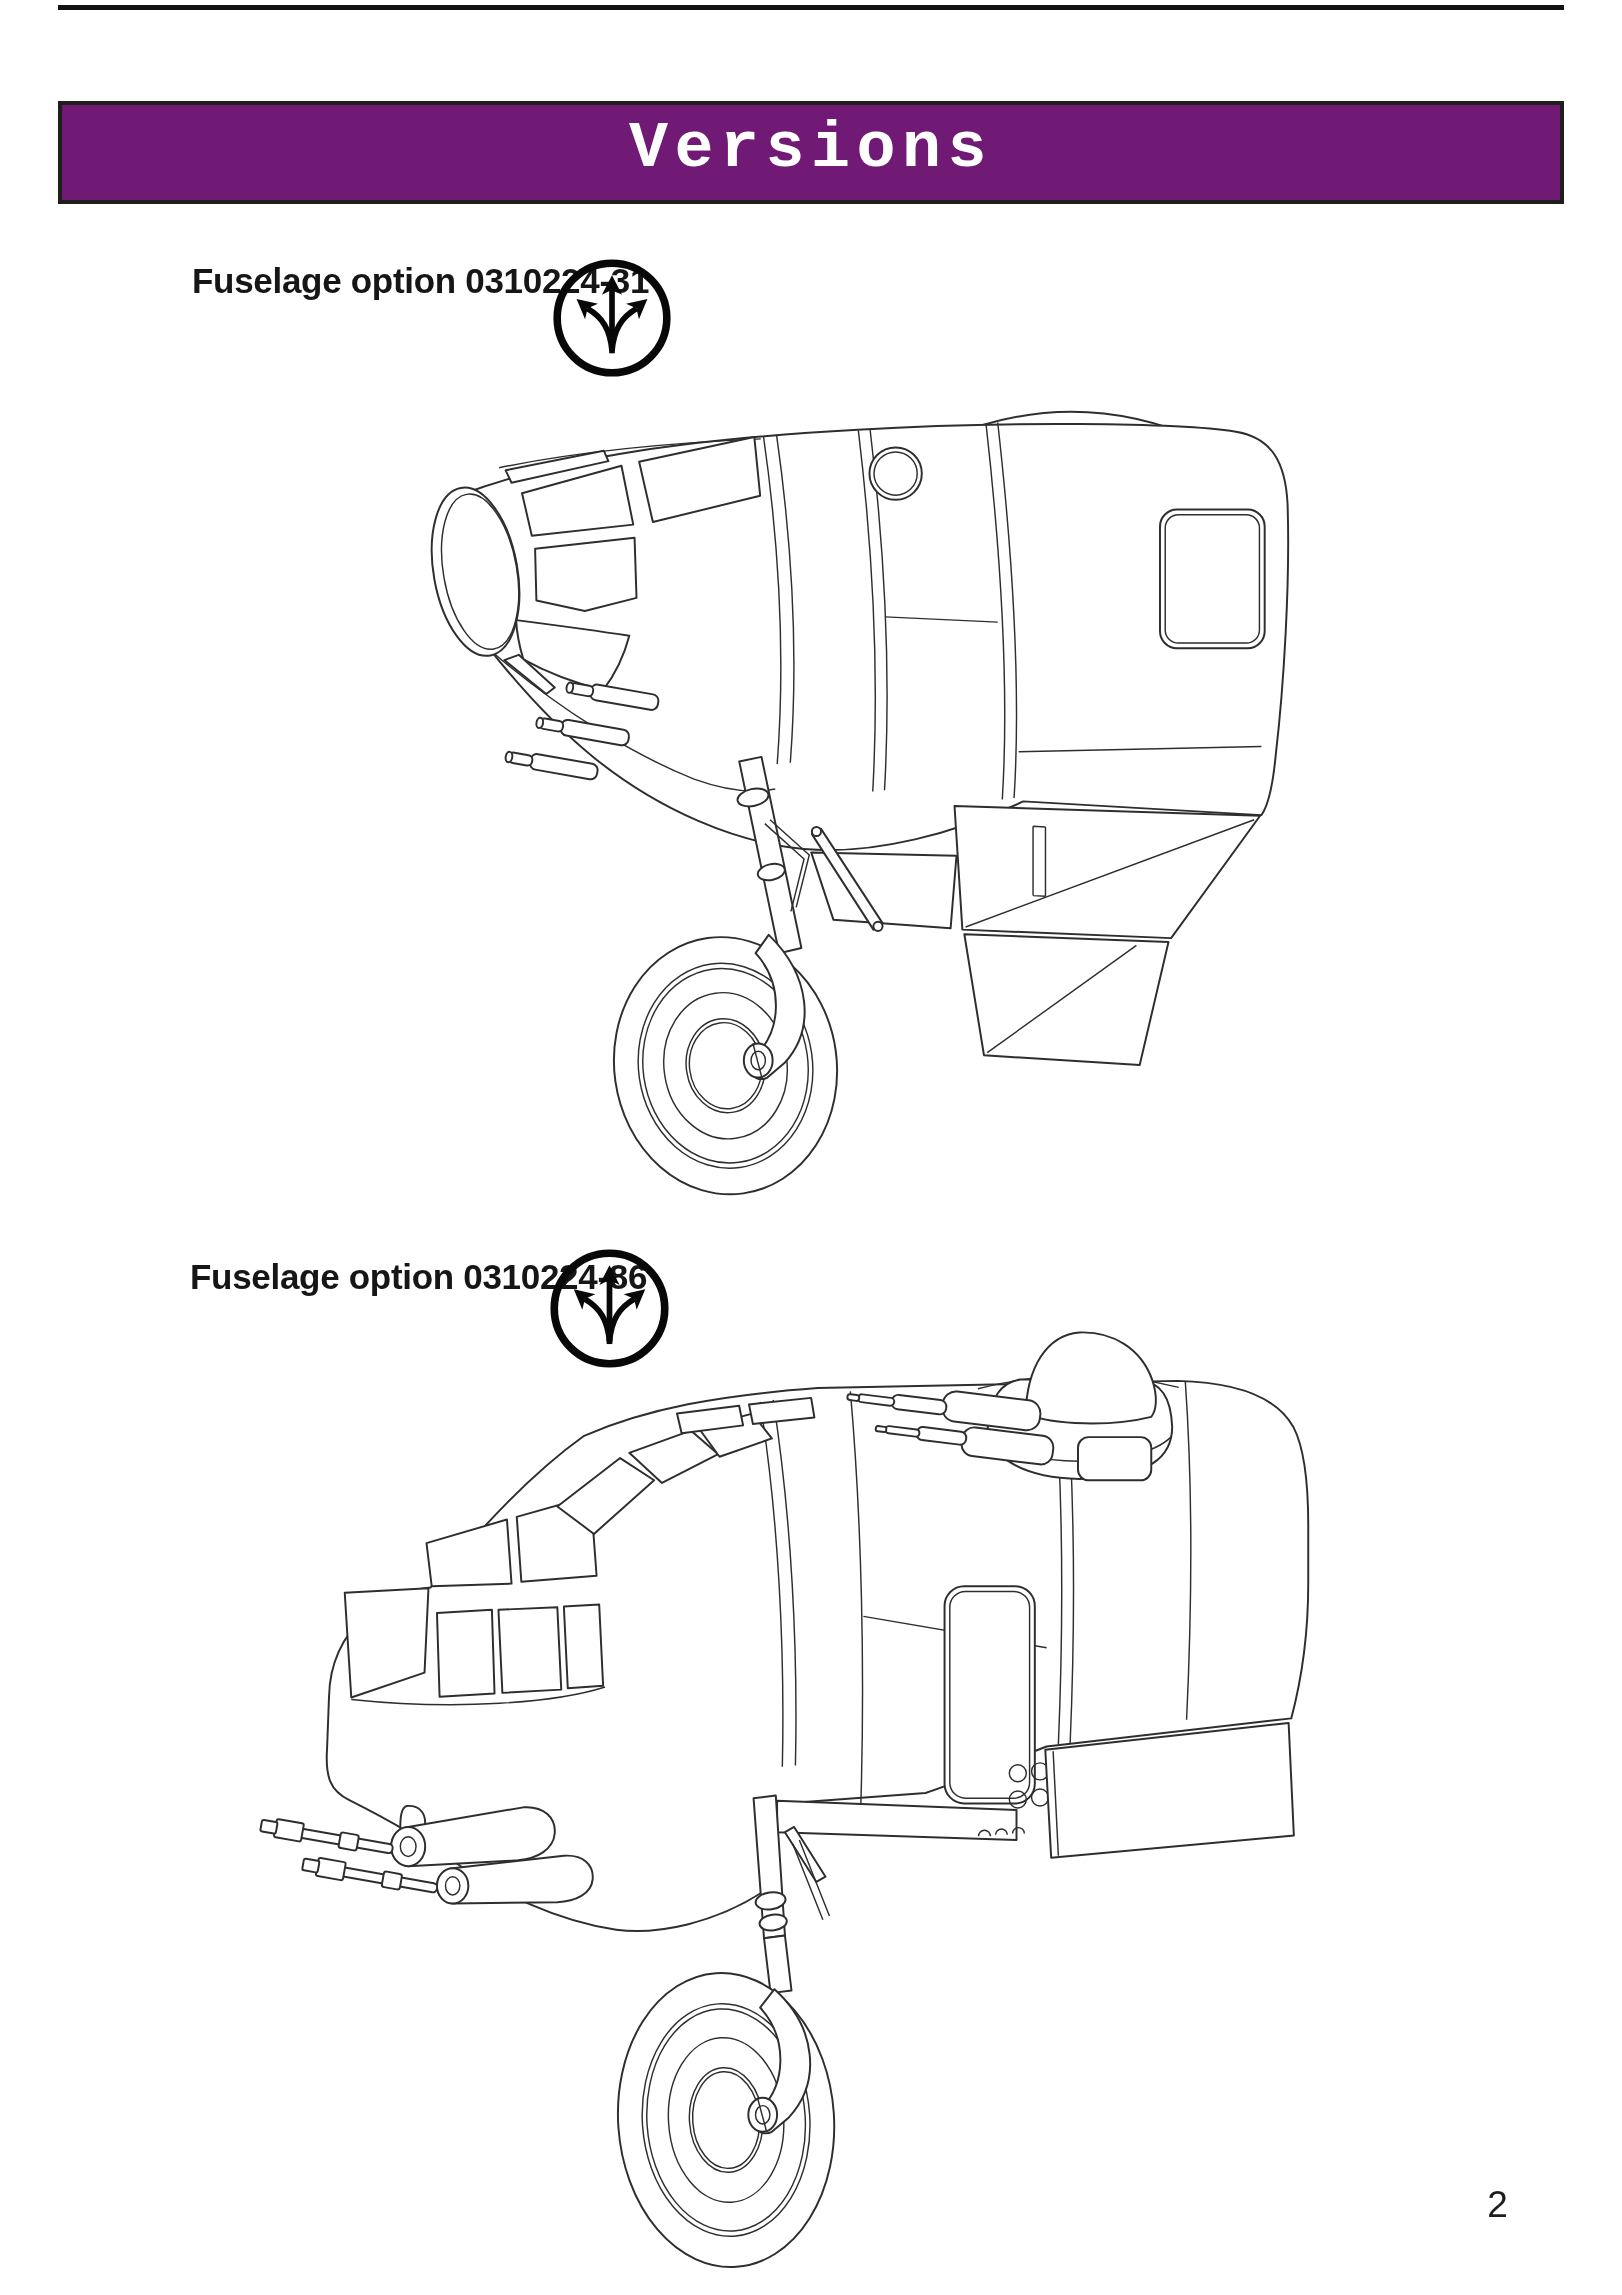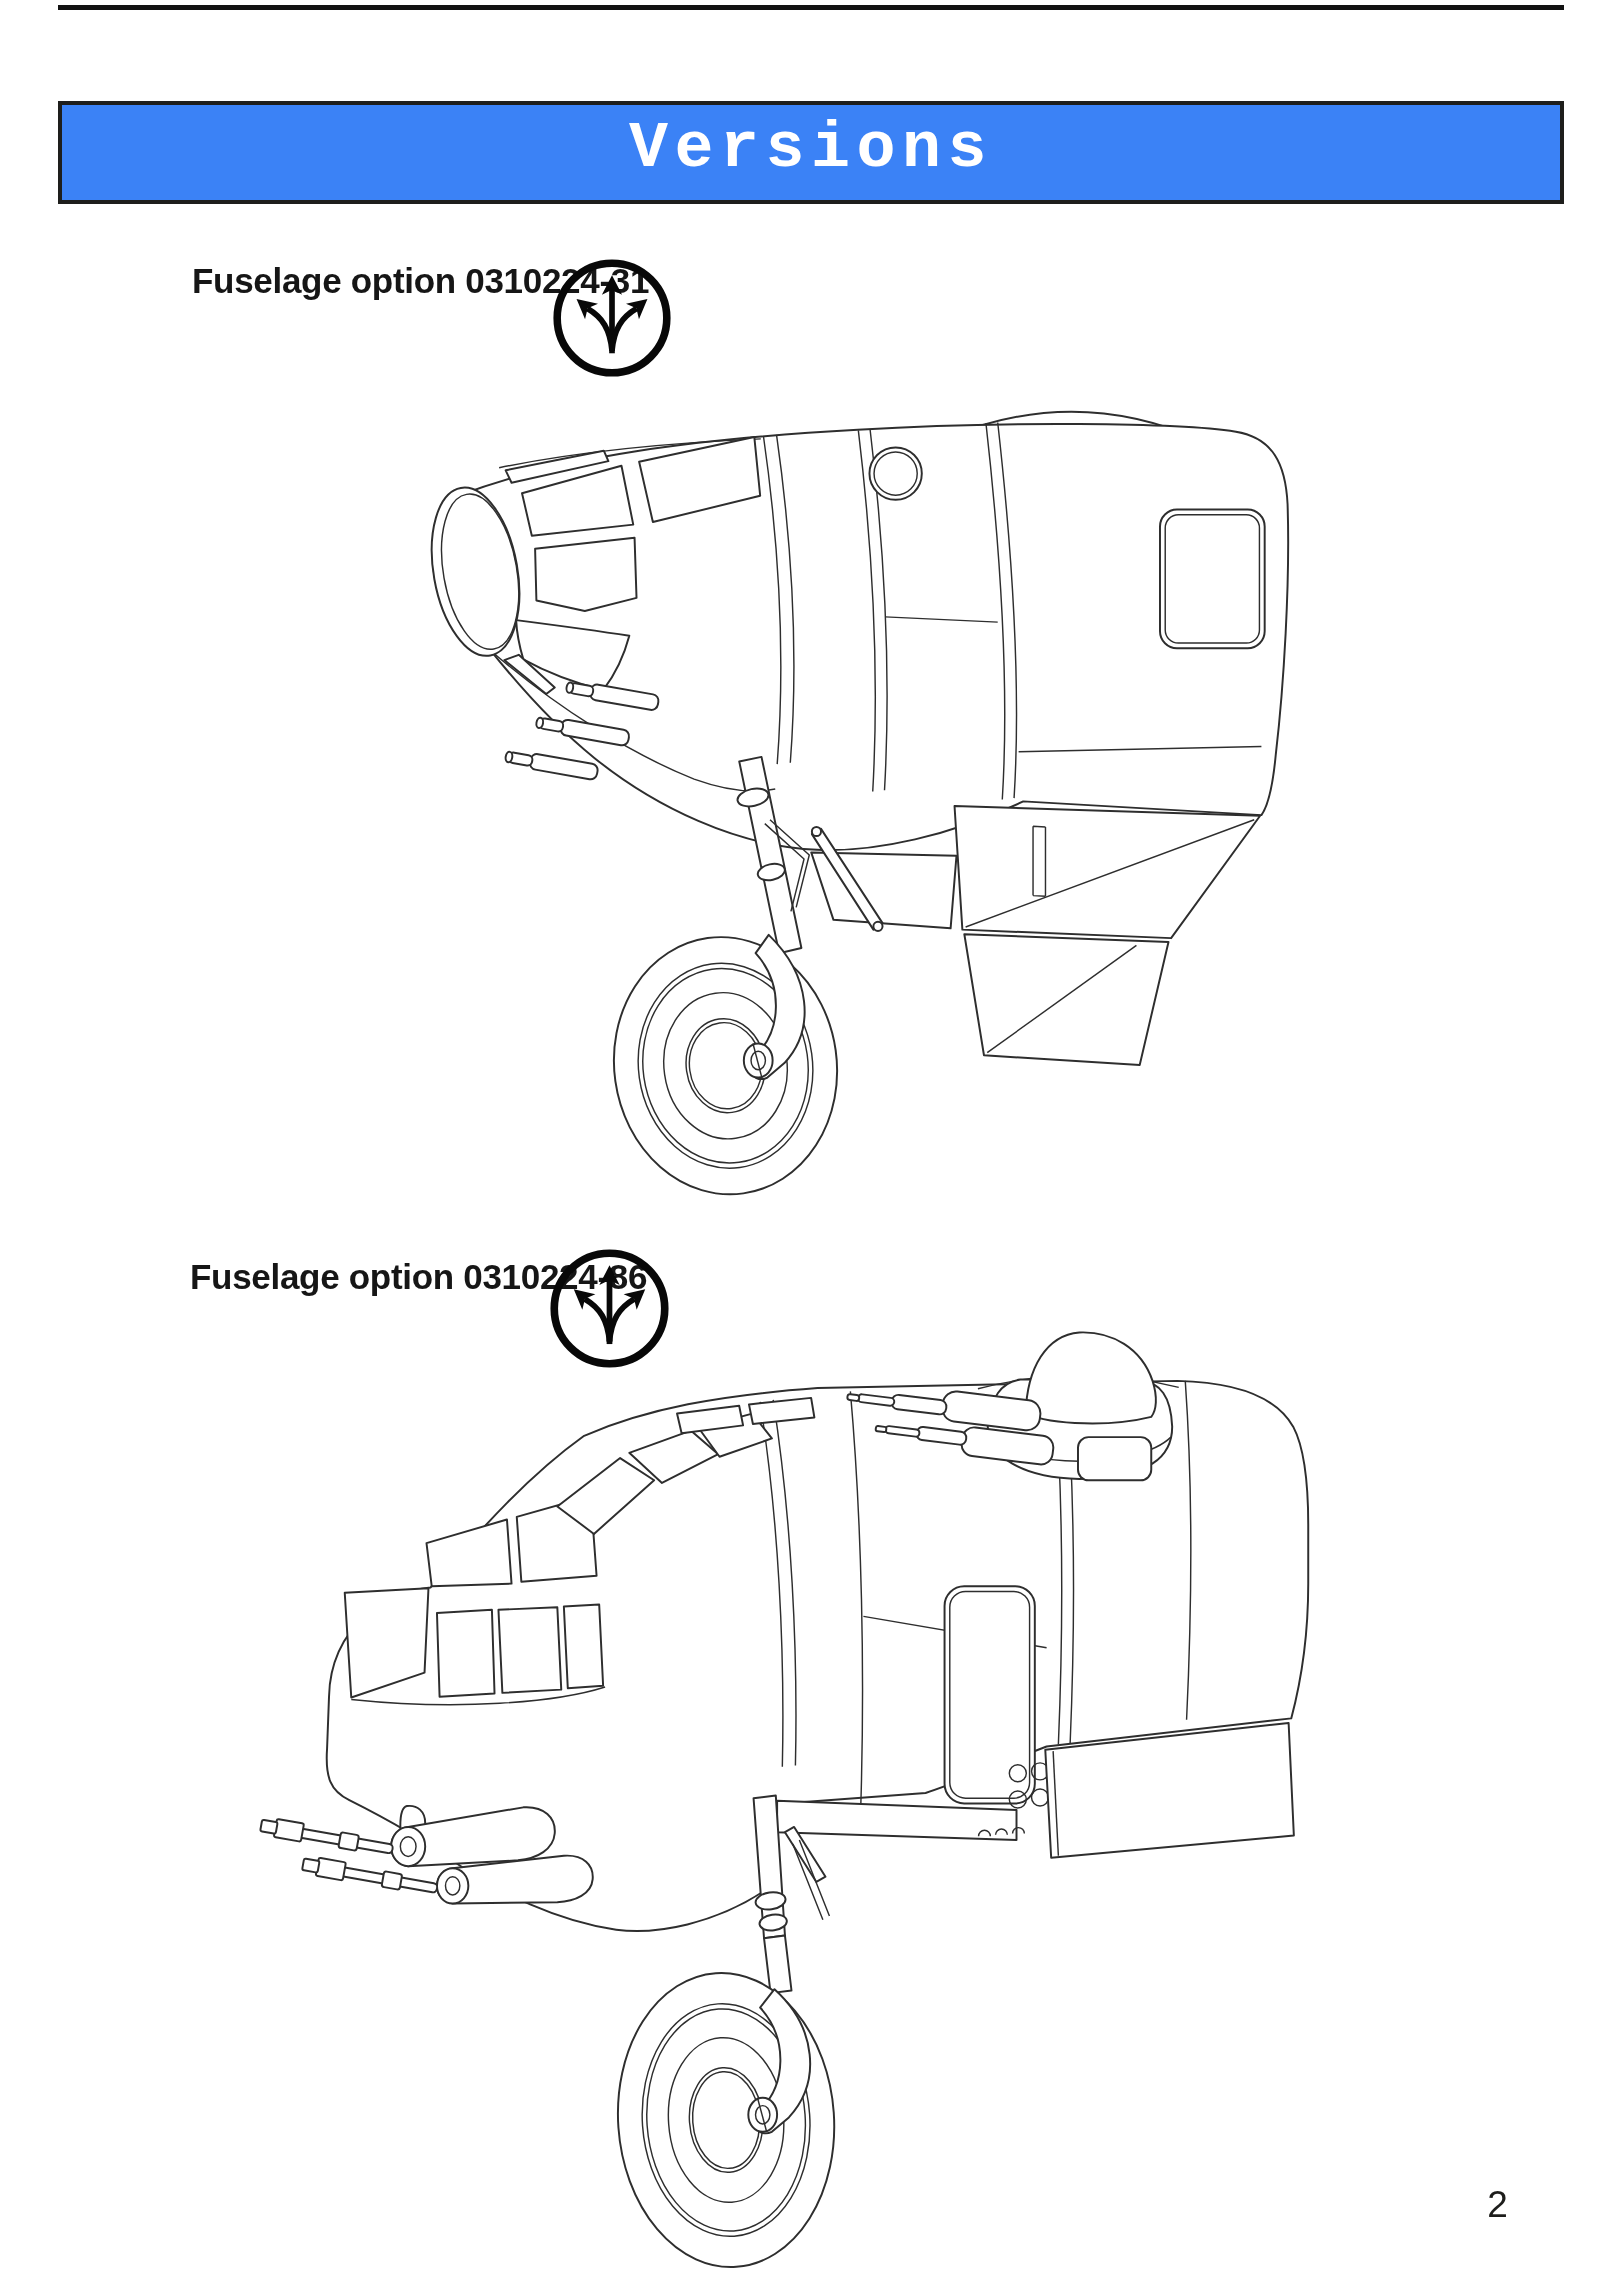--- a/index.html
+++ b/index.html
@@ -10,7 +10,7 @@
   .top-rule{position:absolute;left:58px;top:5.2px;width:1506px;height:5.2px;background:#121212;}
   .header-bar{
     position:absolute;left:58px;top:101px;width:1506px;height:103px;
-    background:#3b82f6;border:4.6px solid #1e1e1c;box-sizing:border-box;
+    background:#701a75;border:4.6px solid #1e1e1c;box-sizing:border-box;
     display:flex;align-items:center;justify-content:center;
   }
   .header-title{

